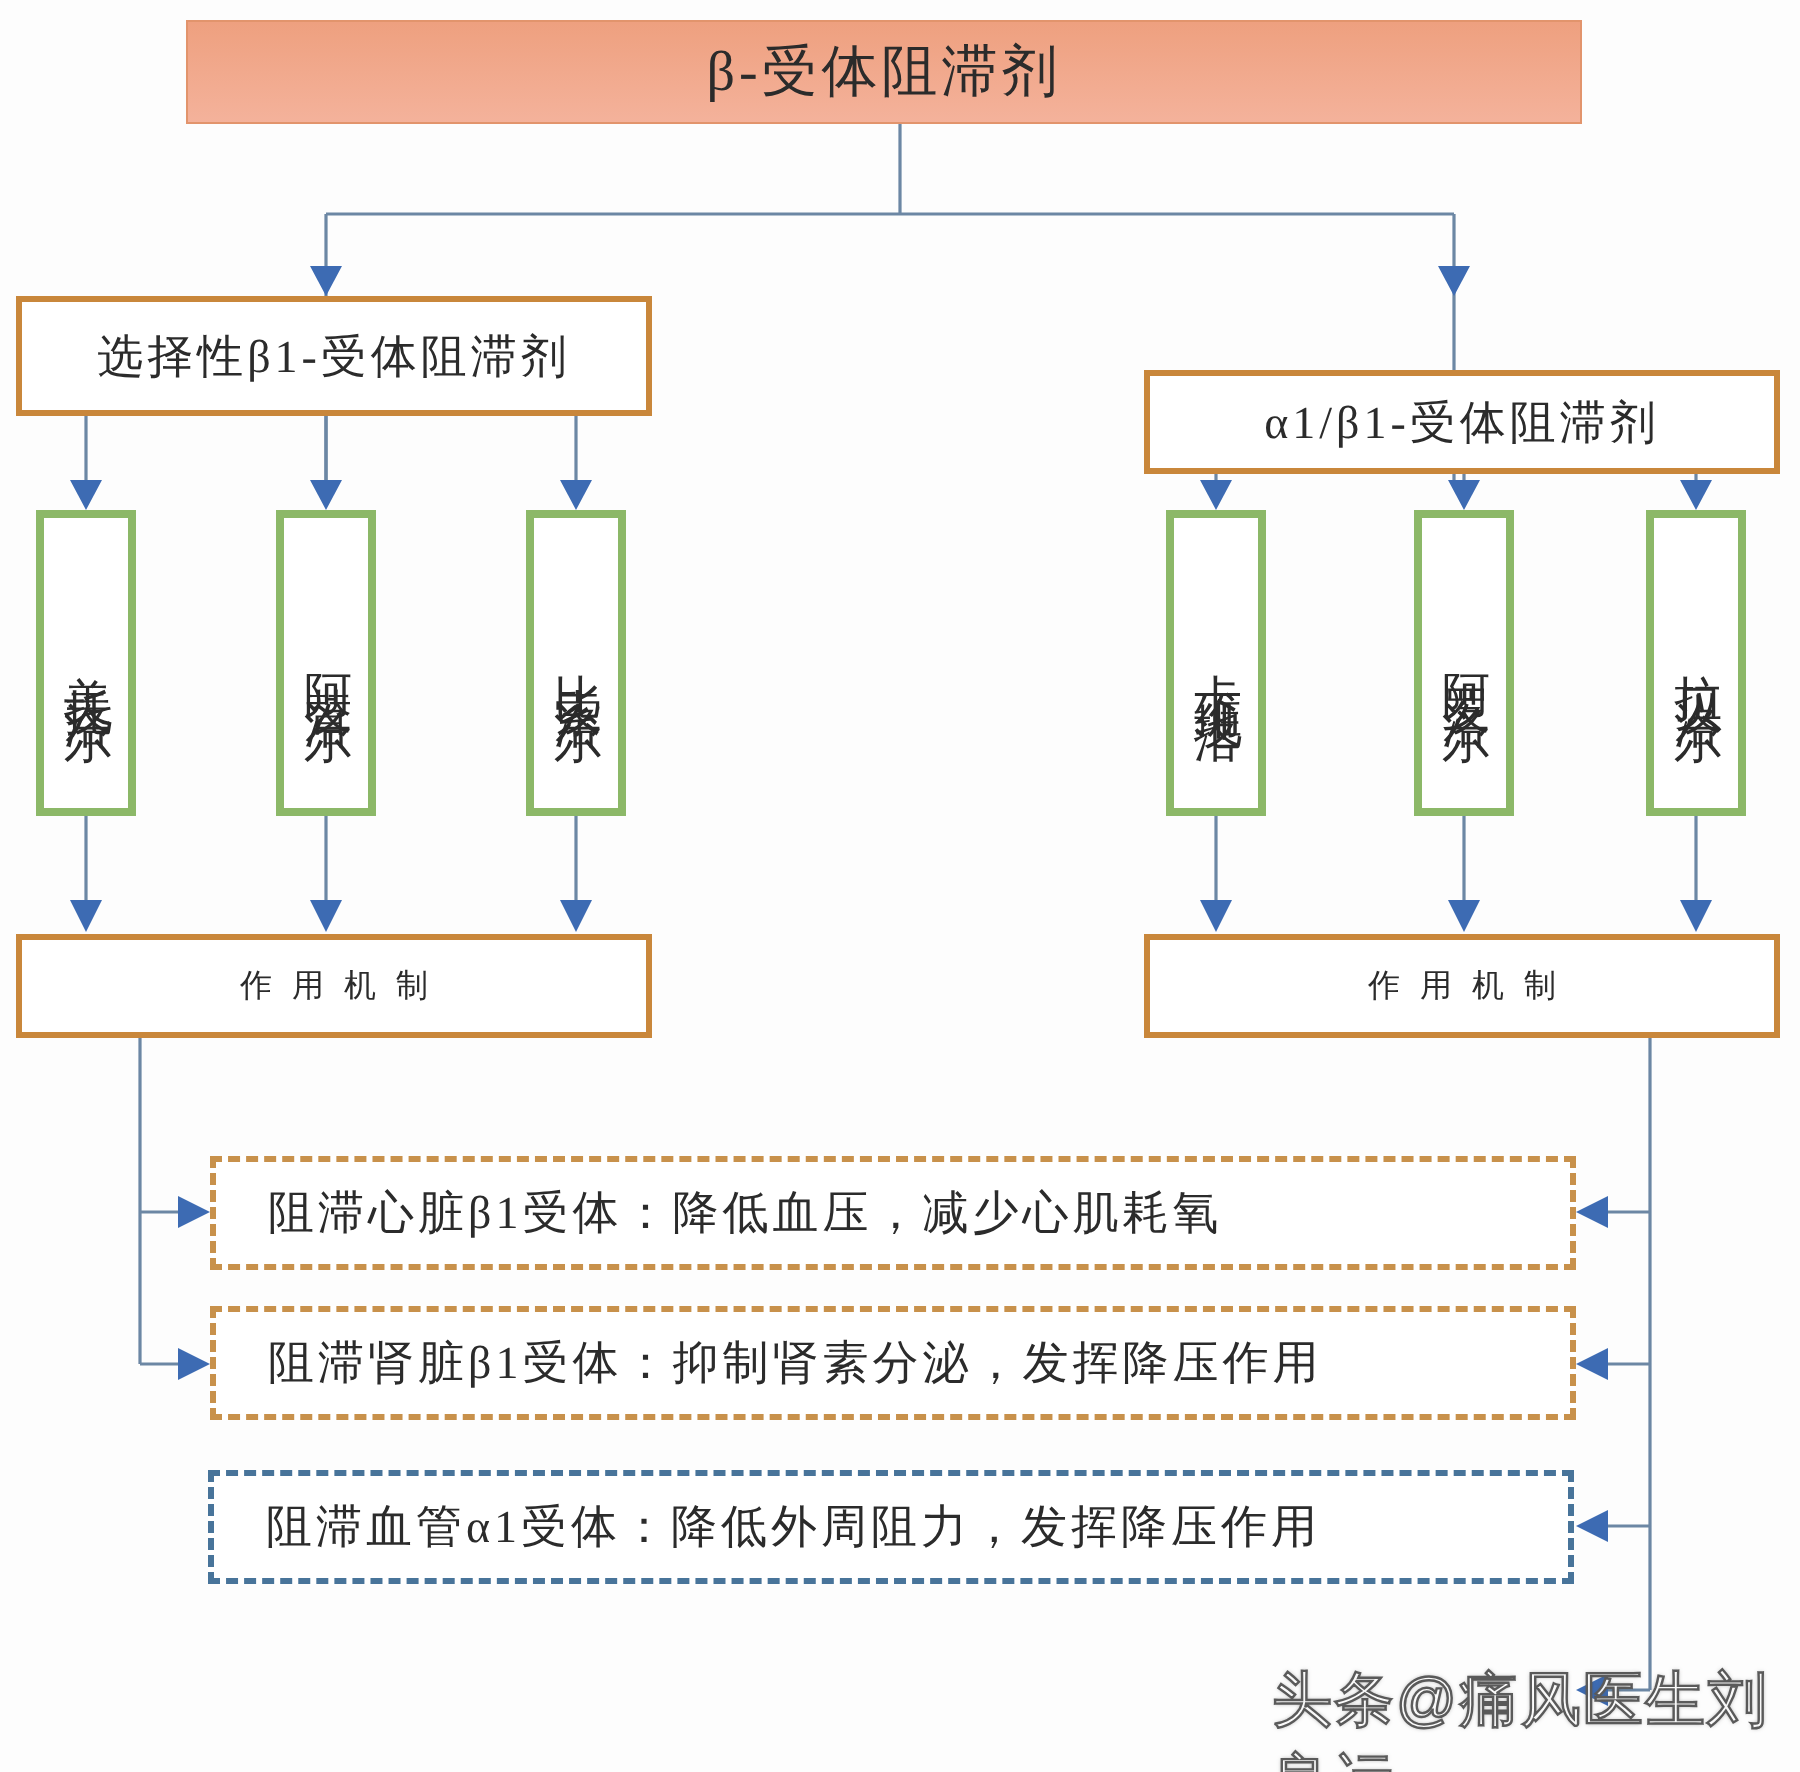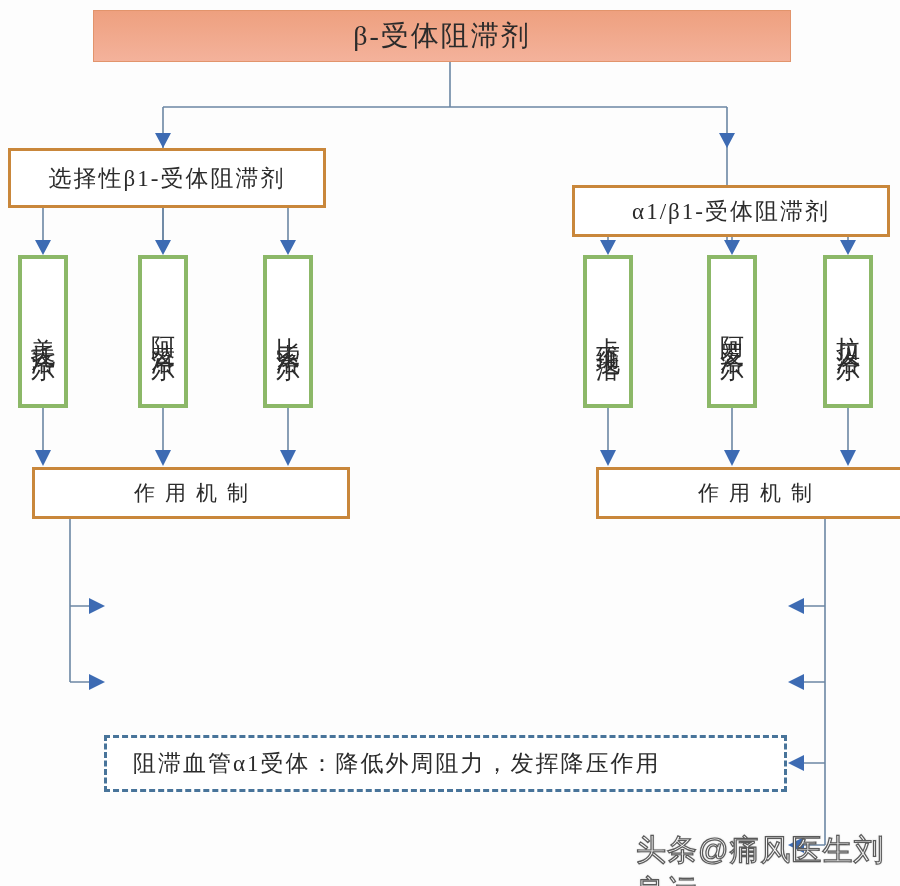--- a/index.html
+++ b/index.html
@@ -20,7 +20,7 @@
   .root{background:linear-gradient(180deg,var(--root-fill-top),var(--root-fill-bottom));
         border:1px solid var(--root-edge);font-size:28px;letter-spacing:2px;align-items:center;}
   .lvl2{border:3px solid var(--orange-border);font-size:23px;letter-spacing:2px;}
-  .mechtitle{border:3px solid var(--orange-border);font-size:21px;letter-spacing:10px;text-indent:10px;margin-left:24px;}
+  .mechtitle{border:3px solid var(--orange-border);font-size:16px;letter-spacing:10px;text-indent:10px;}
   .drug{border:4px solid var(--green-border);font-size:24px;
         writing-mode:vertical-rl;text-orientation:upright;letter-spacing:7px;
         display:flex;align-items:center;justify-content:center;}

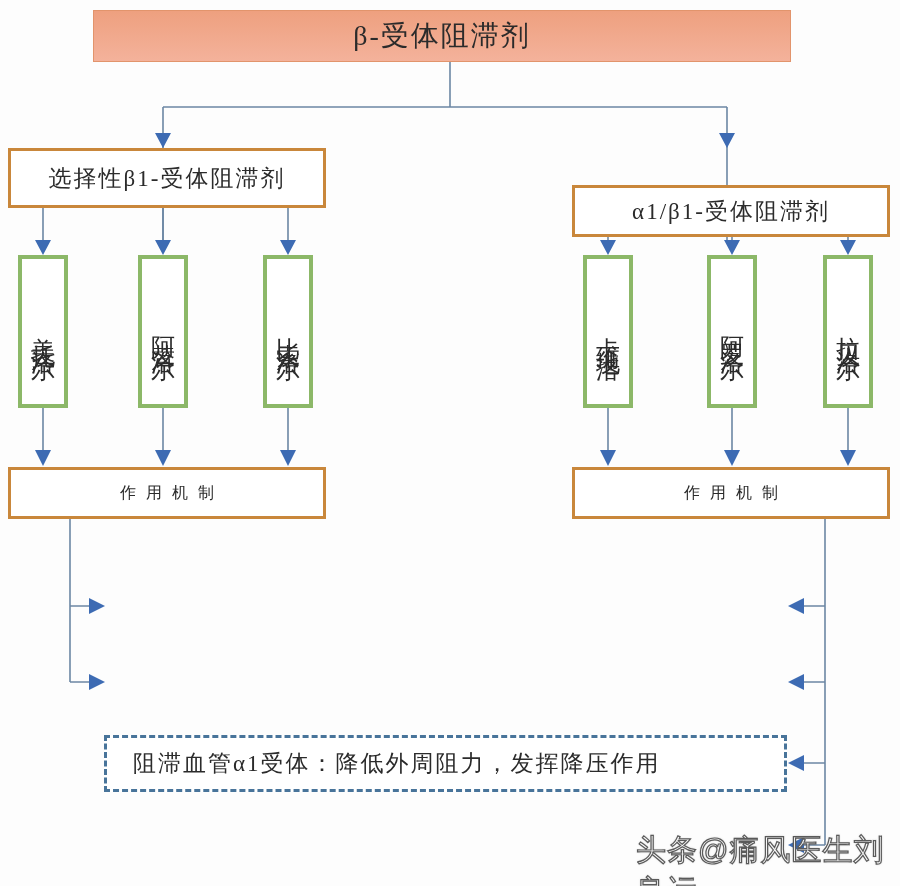--- a/index.html
+++ b/index.html
@@ -106,6 +106,9 @@
     <span>作用机制</span>
   </div>
 
+  <div class="box mrow" style="left:105px;top:578px;width:683px;height:57px;">
+    <span>阻滞心脏β1受体：降低血压，减少心肌耗氧</span>
+  </div>
   <div class="box mrow blue" style="left:104px;top:735px;width:683px;height:57px;">
     <span>阻滞血管α1受体：降低外周阻力，发挥降压作用</span>
   </div>

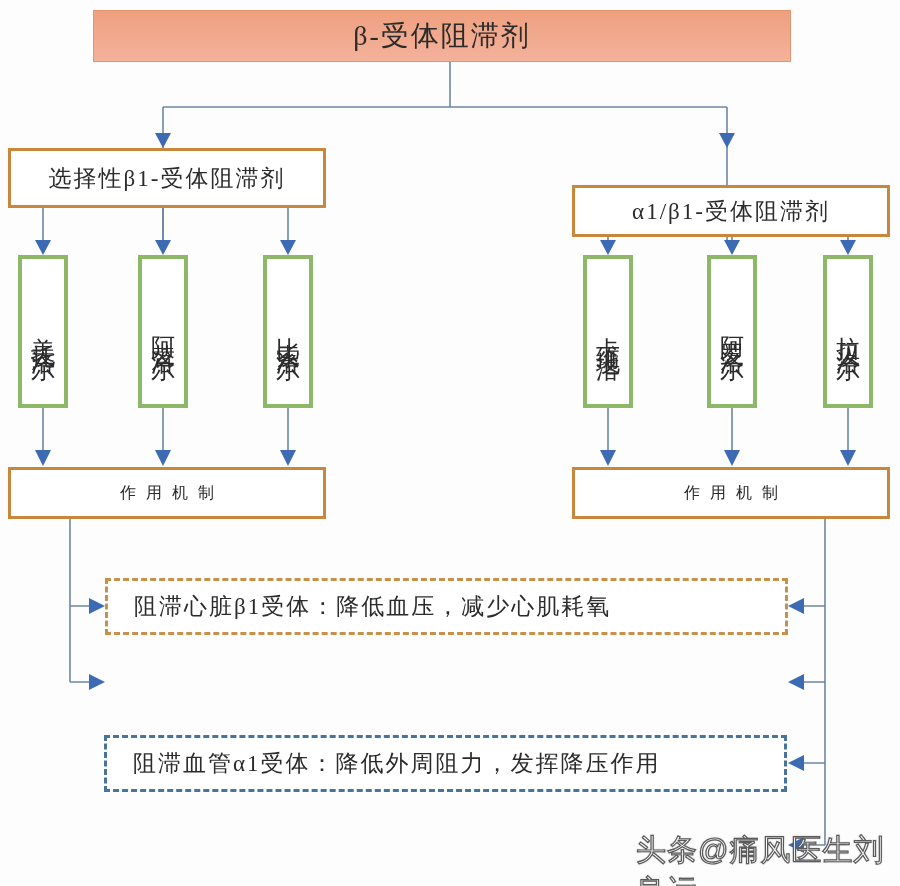--- a/index.html
+++ b/index.html
@@ -109,6 +109,9 @@
   <div class="box mrow" style="left:105px;top:578px;width:683px;height:57px;">
     <span>阻滞心脏β1受体：降低血压，减少心肌耗氧</span>
   </div>
+  <div class="box mrow" style="left:105px;top:653px;width:683px;height:57px;">
+    <span>阻滞肾脏β1受体：抑制肾素分泌，发挥降压作用</span>
+  </div>
   <div class="box mrow blue" style="left:104px;top:735px;width:683px;height:57px;">
     <span>阻滞血管α1受体：降低外周阻力，发挥降压作用</span>
   </div>

